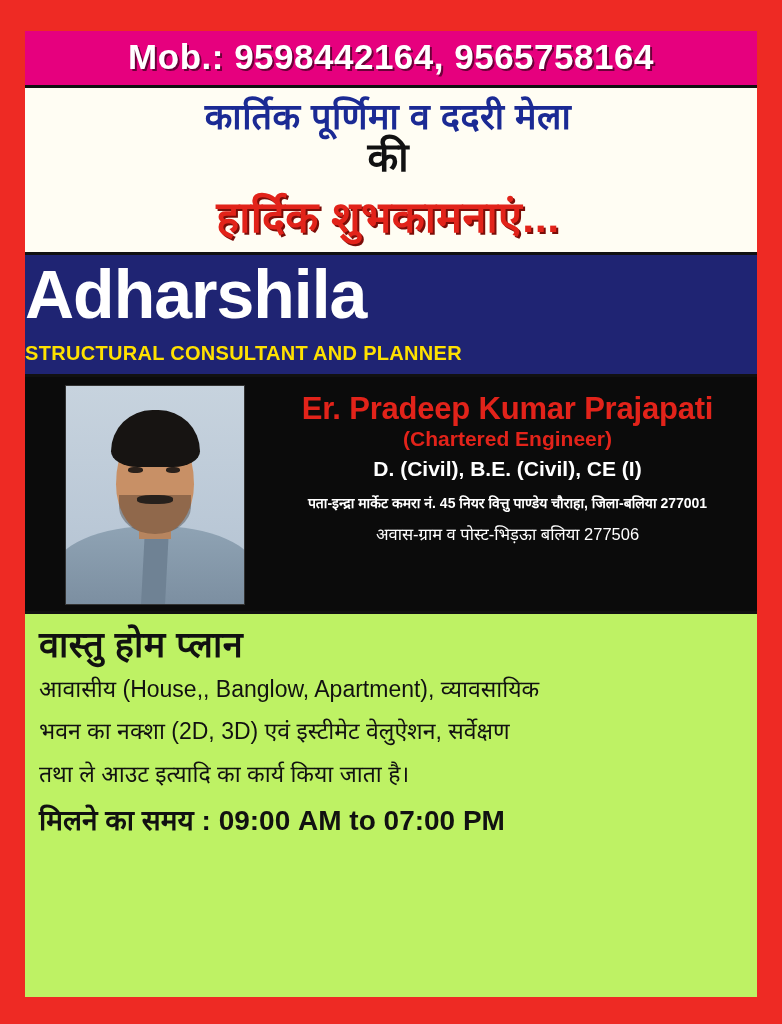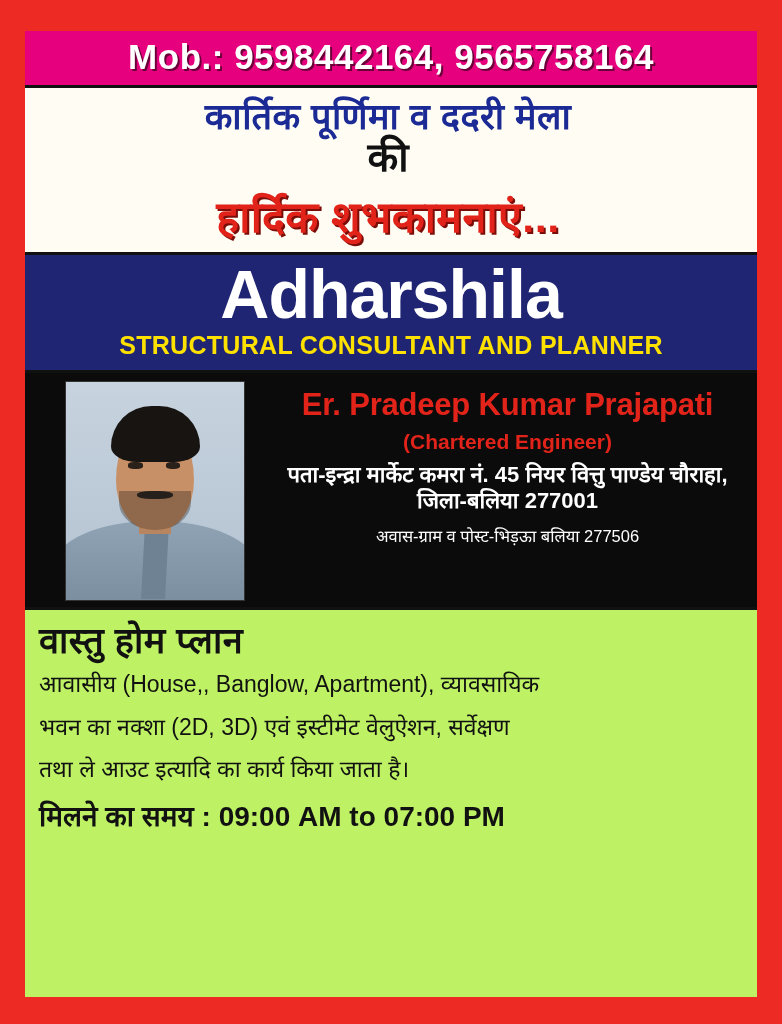--- a/index.html
+++ b/index.html
@@ -86,7 +86,6 @@
   
   .brand {
     background: #1f2473;
-    text-align: center;
     padding: 4px 0 10px 0;
     border-bottom: 3px solid #111;
   }

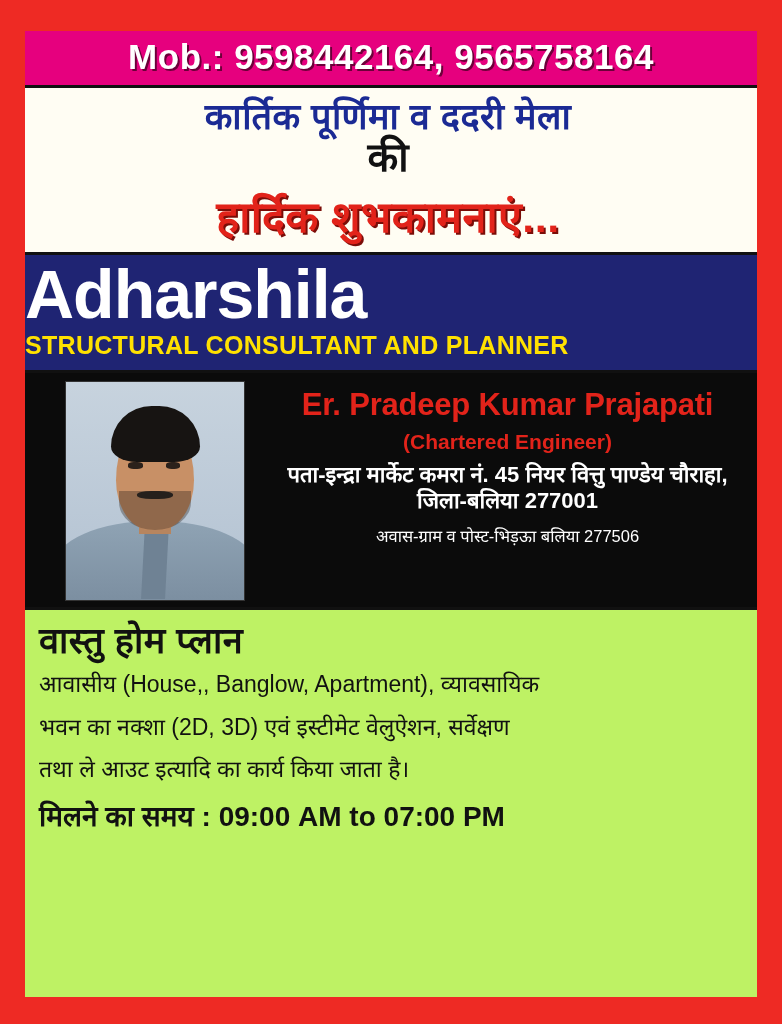--- a/index.html
+++ b/index.html
@@ -100,11 +100,11 @@
   .brand-sub {
     font-family: "Liberation Sans", sans-serif;
     font-weight: bold;
-    font-size: 25px;
+    font-size: 20px;
     color: #ffe100;
     letter-spacing: 0.3px;
     line-height: 1.1;
-    margin-top: 2px;
+    margin-top: 12px;
   }
 
   

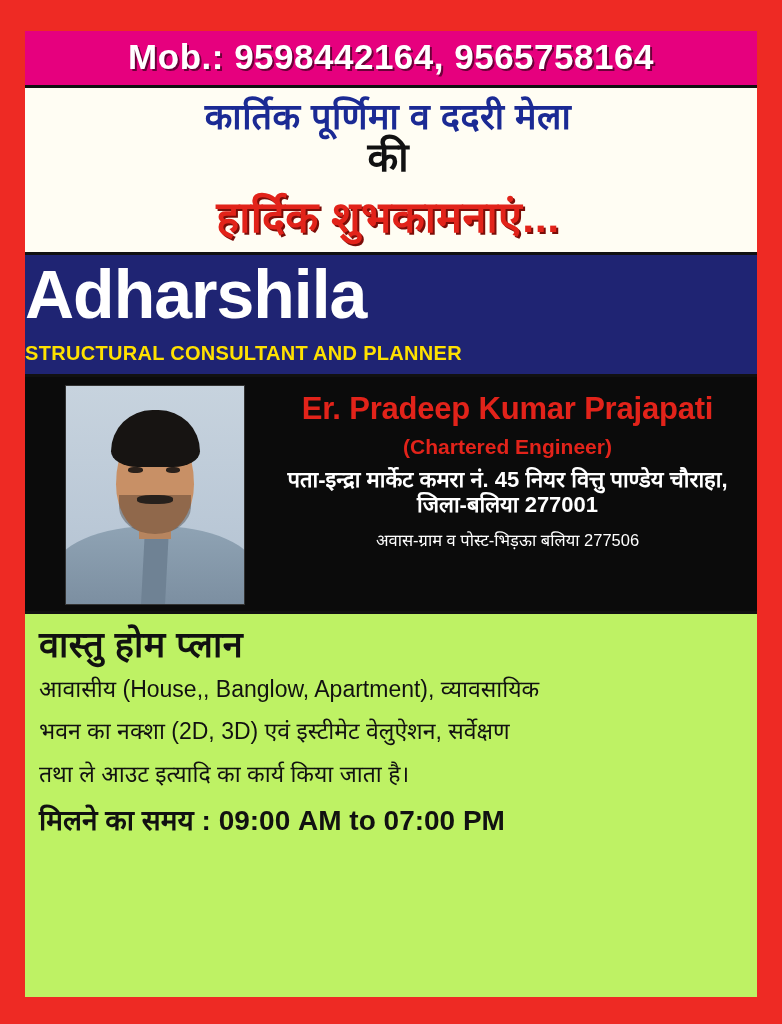--- a/index.html
+++ b/index.html
@@ -230,7 +230,6 @@
     font-weight: bold;
     font-size: 21px;
     color: #e2231a;
-    margin-top: 8px;
   }
   .p-deg {
     font-family: "Liberation Sans", sans-serif;

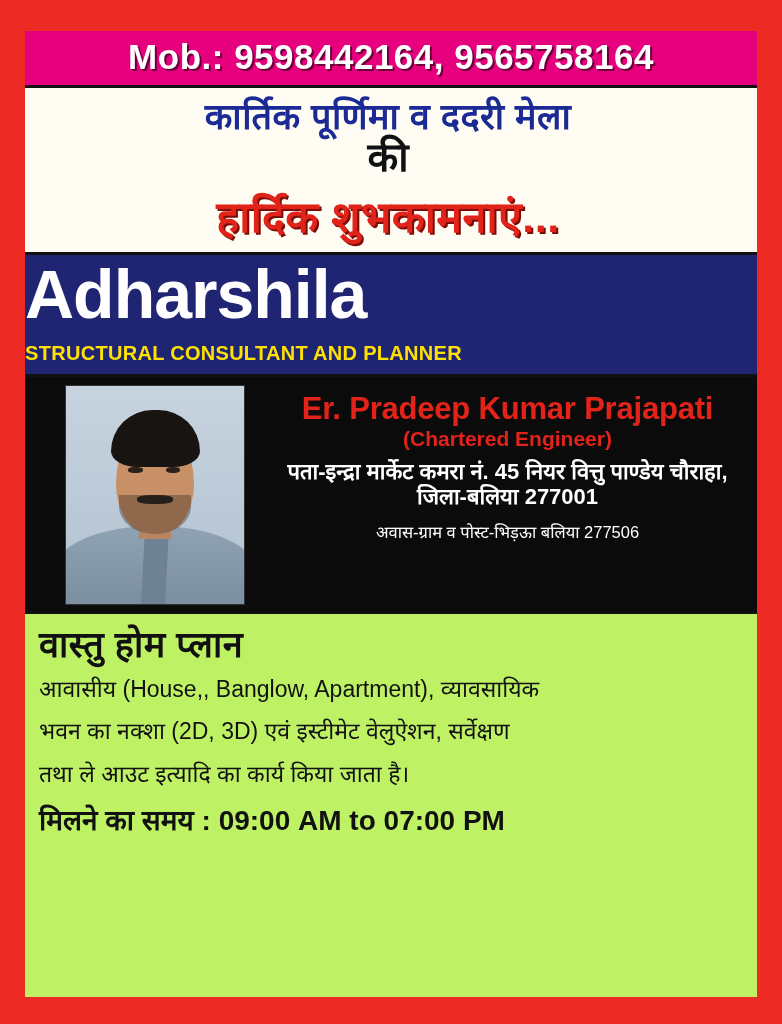--- a/index.html
+++ b/index.html
@@ -324,6 +324,7 @@
       <div class="person-text">
         <div class="p-name">Er. Pradeep Kumar Prajapati</div>
         <div class="p-ce">(Chartered Engineer)</div>
+        <div class="p-deg">D. (Civil), B.E. (Civil), CE (I)</div>
         <div class="p-addr">पता-इन्द्रा मार्केट कमरा नं. 45 नियर वित्तु पाण्डेय चौराहा, जिला-बलिया 277001</div>
         <div class="p-addr2">अवास-ग्राम व पोस्ट-भिड़ऊा बलिया 277506</div>
       </div>

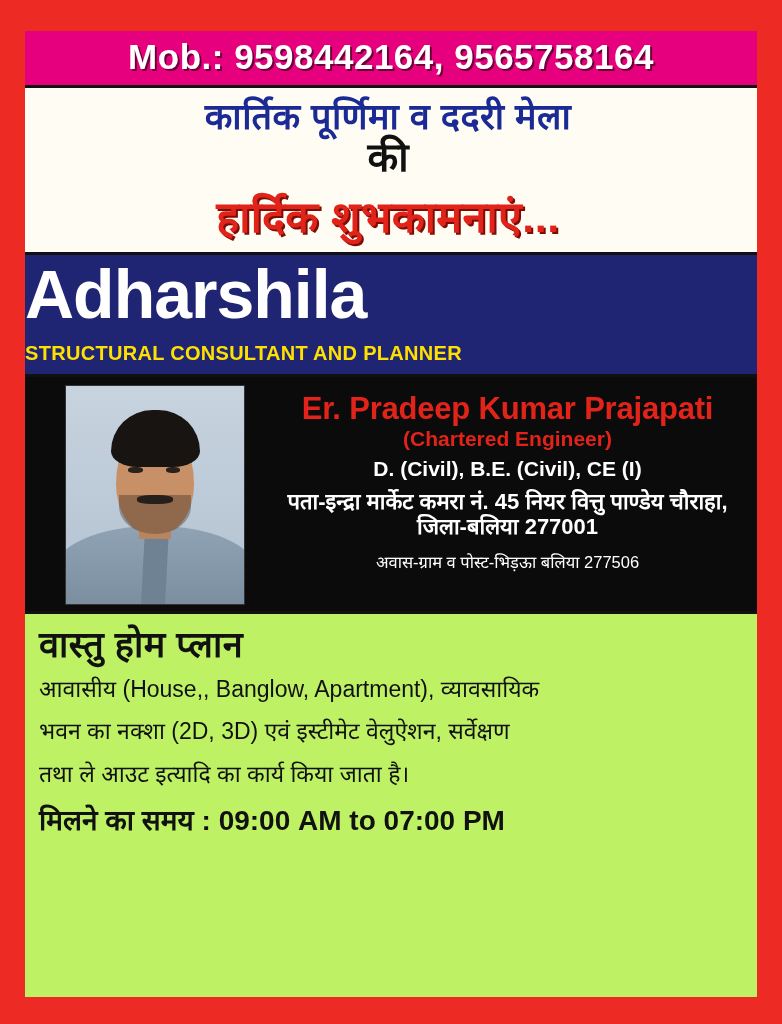--- a/index.html
+++ b/index.html
@@ -241,9 +241,9 @@
   .p-addr {
     font-family: "Liberation Sans", sans-serif;
     font-weight: bold;
-    font-size: 22px;
-    color: #ffffff;
-    margin-top: 8px;
+    font-size: 14px;
+    color: #ffffff;
+    margin-top: 14px;
     line-height: 1.15;
   }
   .p-addr2 {

